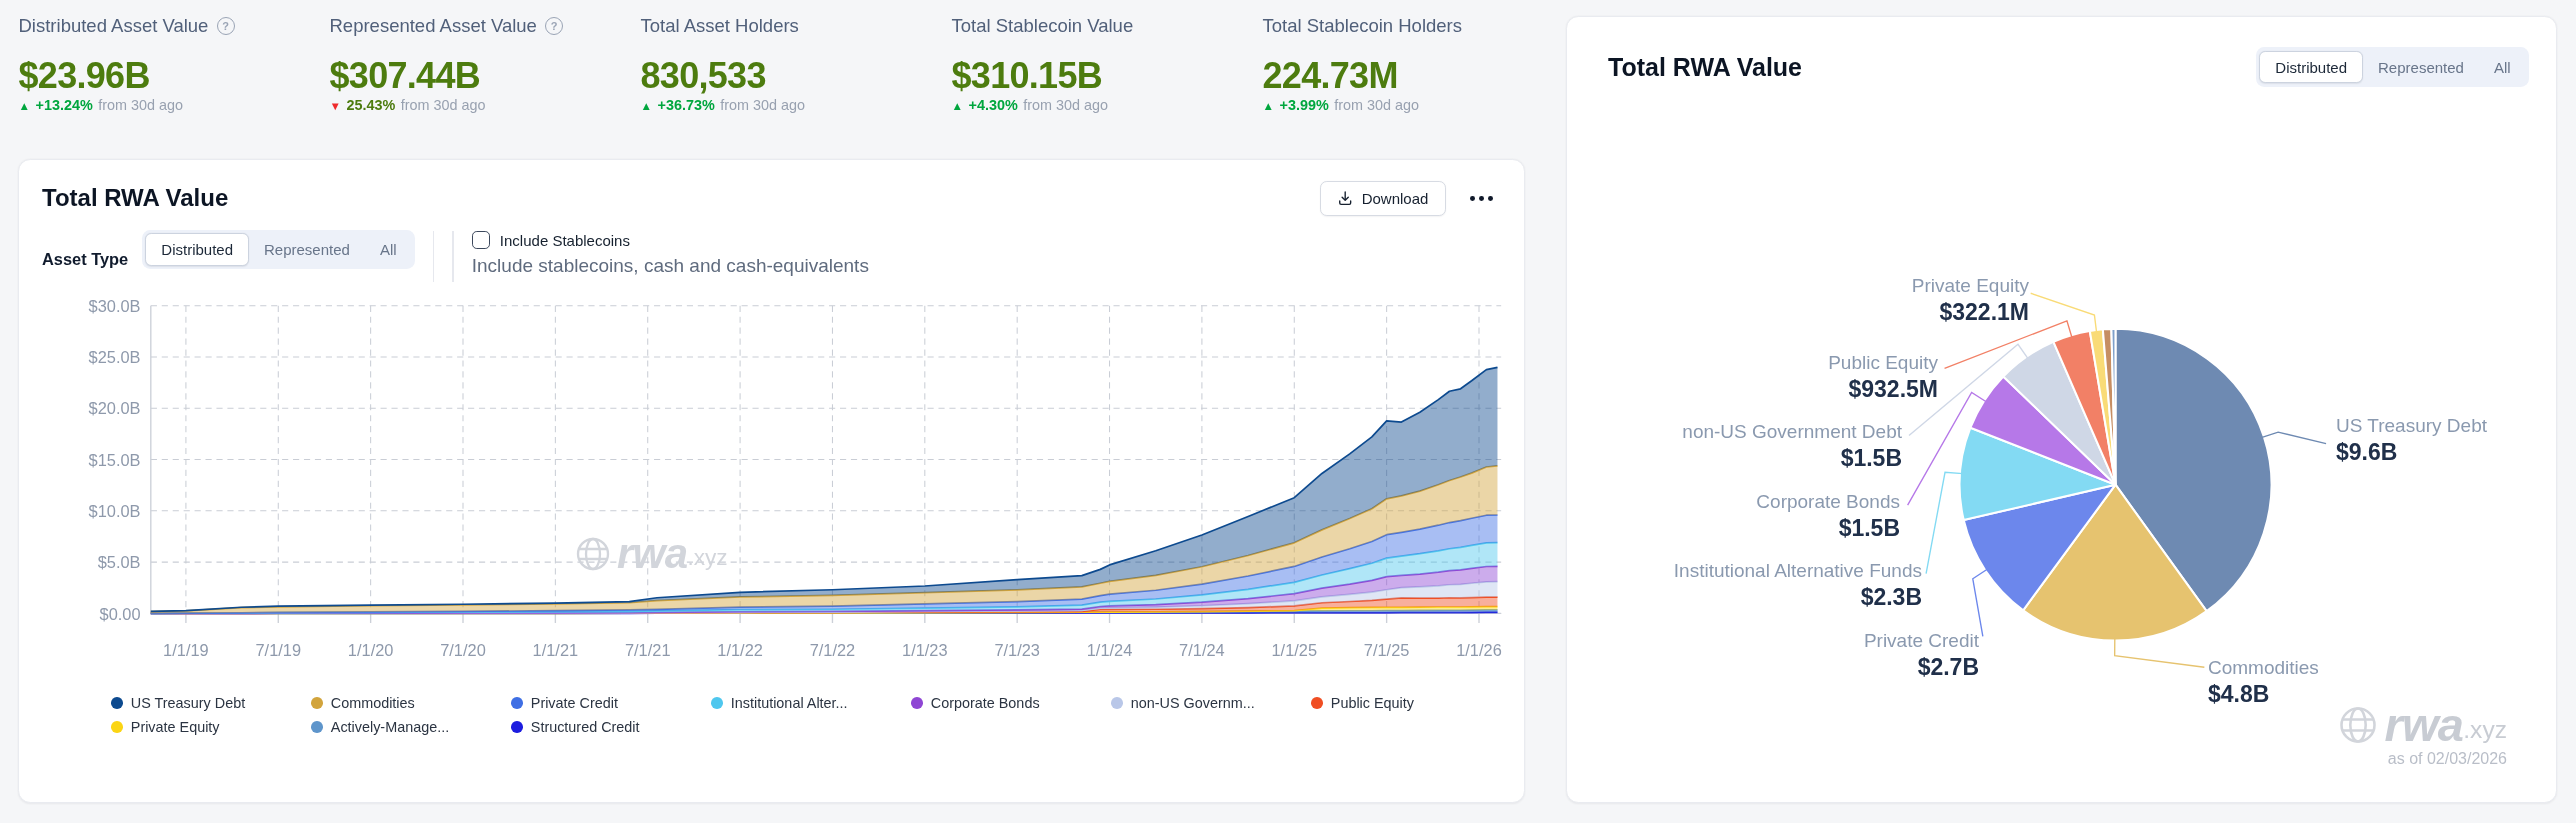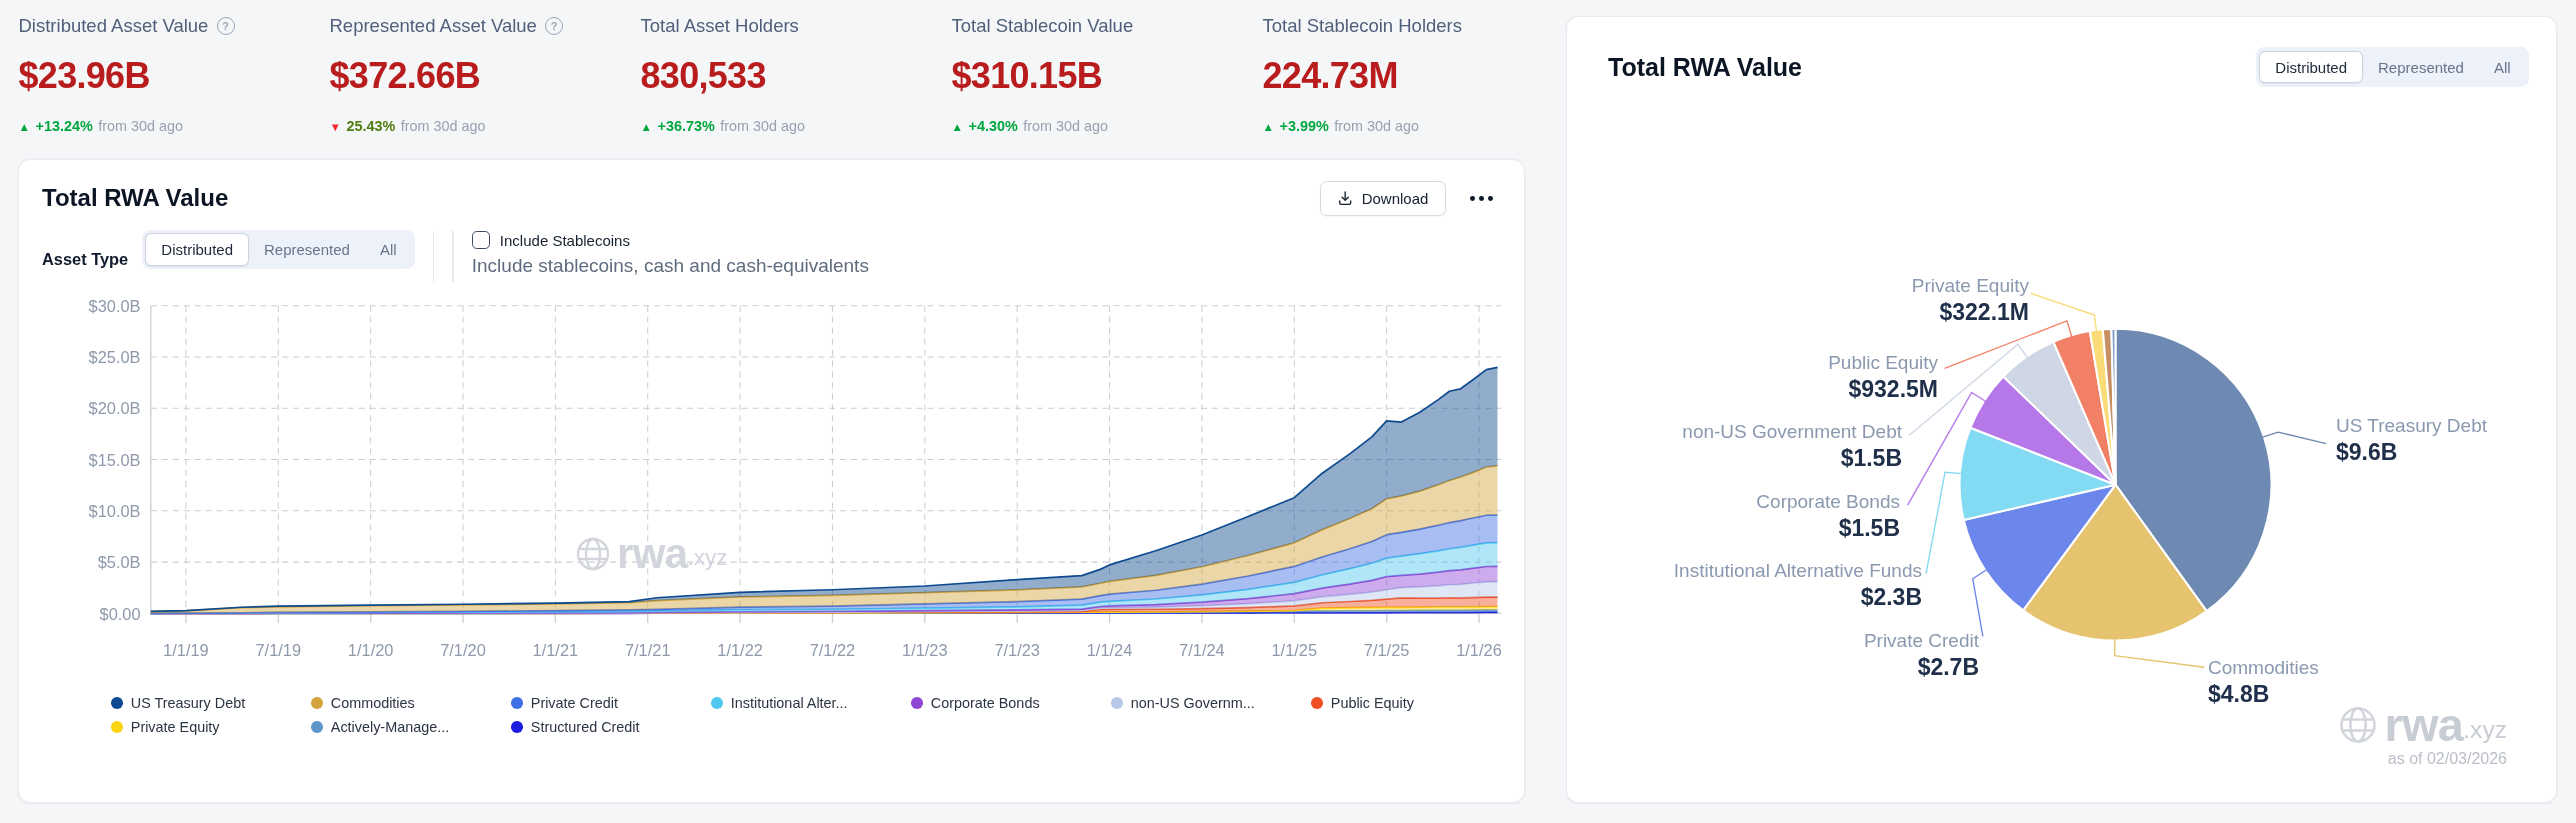--- a/index.html
+++ b/index.html
@@ -12,7 +12,7 @@
   .stat-label { font-size:18.5px; font-weight:500; color:#51607a; }
   .info-icon { width:18px; height:18px; border:1.4px solid #9aa4b5; border-radius:50%; color:#9aa4b5;
                font-size:11px; font-weight:700; display:flex; align-items:center; justify-content:center; }
-  .stat-value { font-size:36px; font-weight:700; color:#b91c1c; letter-spacing:-0.7px; margin-bottom:21px; }
+  .stat-value { font-size:36px; font-weight:700; color:#4d7c0f; letter-spacing:-0.7px; margin-bottom:0; }
   .stat-change { display:flex; align-items:center; gap:5.5px; font-size:14.4px; }
   .tri { font-size:11.6px; }
   .up .tri::before { content:"▲"; color:#00a63e; }

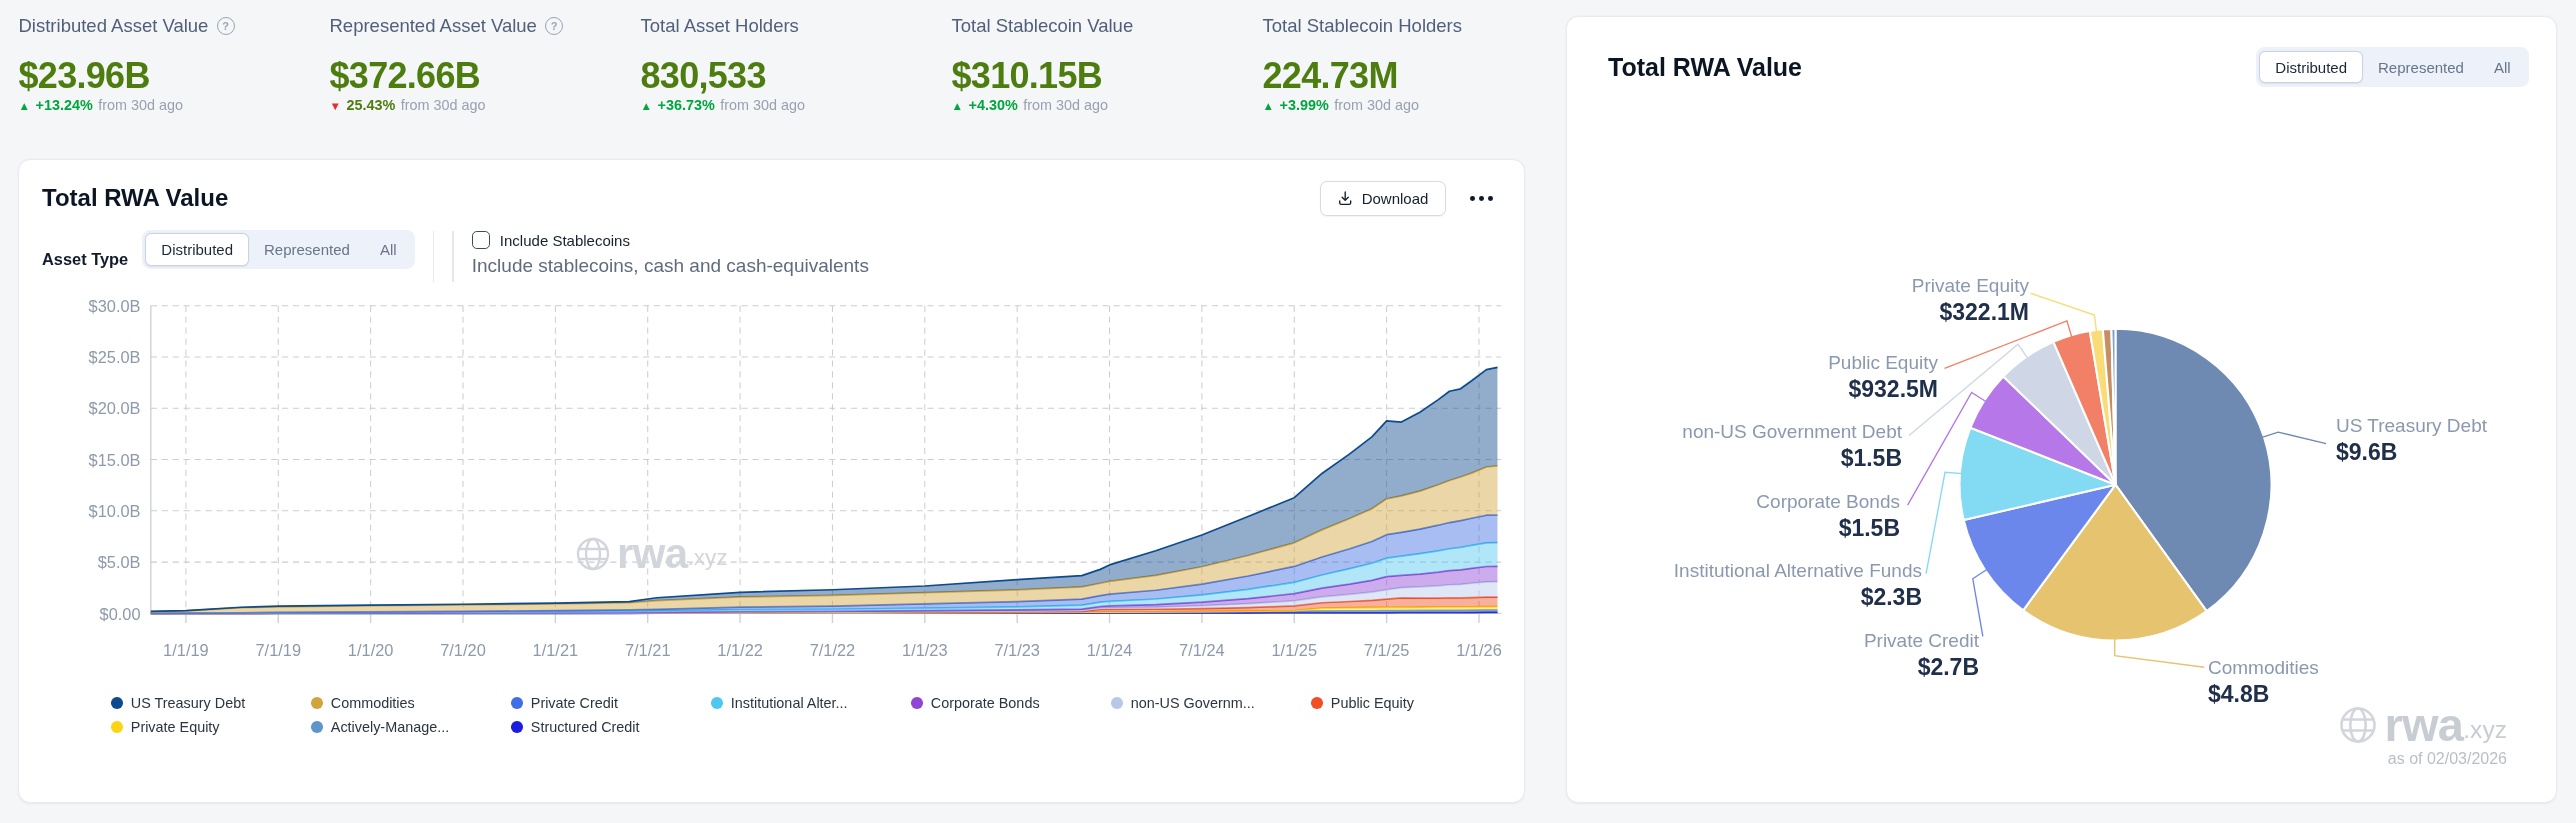--- a/index.html
+++ b/index.html
@@ -114,7 +114,7 @@
       <span class="stat-label">Represented Asset Value</span>
       <span class="info-icon">?</span>
     </div>
-    <div class="stat-value">$372.66B</div>
+    <div class="stat-value">$307.44B</div>
     <div class="stat-change">
         <span class="tri"></span>
         <span class="pct">25.43%</span>

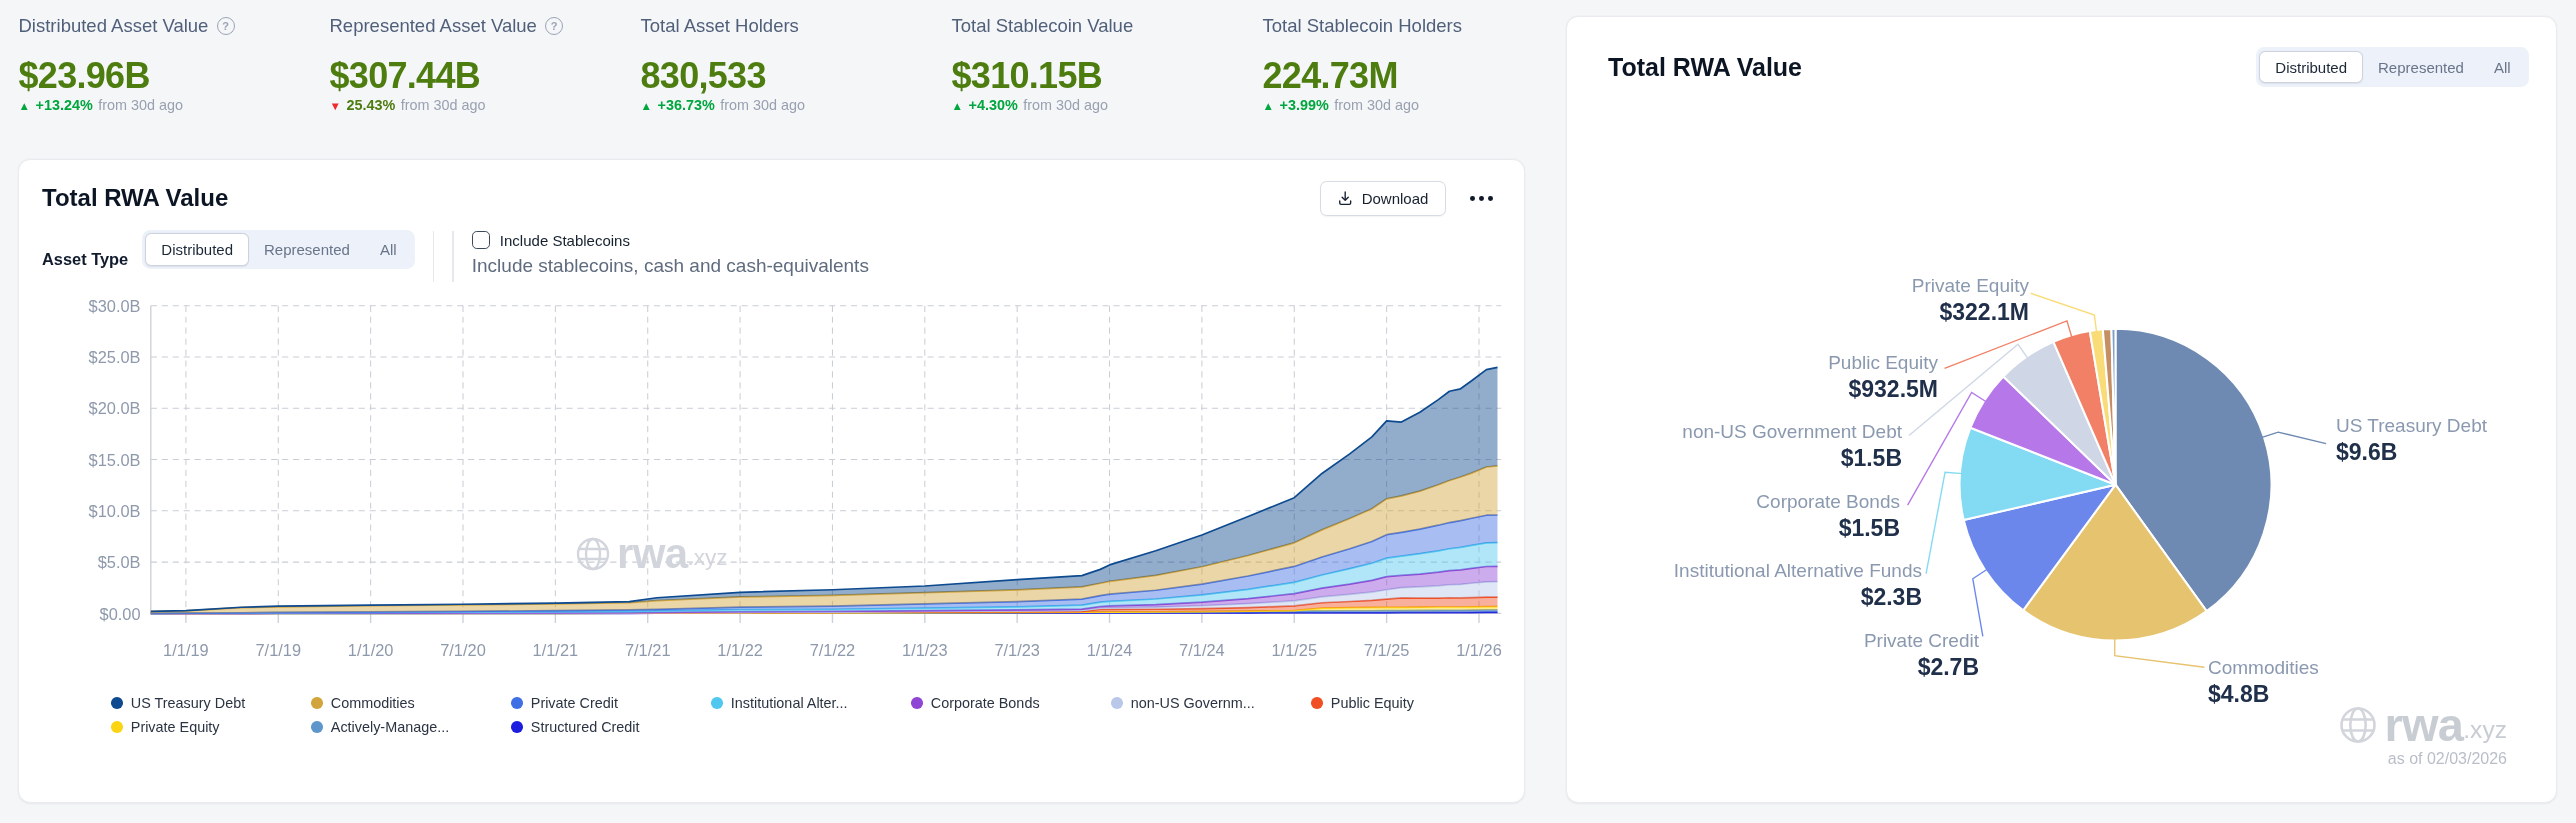--- a/index.html
+++ b/index.html
@@ -68,7 +68,7 @@
   .wm { position:absolute; display:flex; align-items:center; color:#d2d5db; }
   .wm-left { left:554px; top:373px; }
   .wm svg { color:#d2d5db; }
-  .wm-rwa { font-size:42px; font-weight:600; letter-spacing:-0.7px; line-height:1; margin-left:4.1px; }
+  .wm-rwa { font-size:42px; font-weight:600; letter-spacing:-0.7px; line-height:1; margin-left:4.1px;font-style:italic; }
   .wm-xyz { font-size:22.6px; align-self:flex-end; margin-bottom:4.1px; }
   .wm-right { right:49px; top:684px; color:#c8ccd3; }
   .wm-right .wm-rwa { font-size:47px; }

